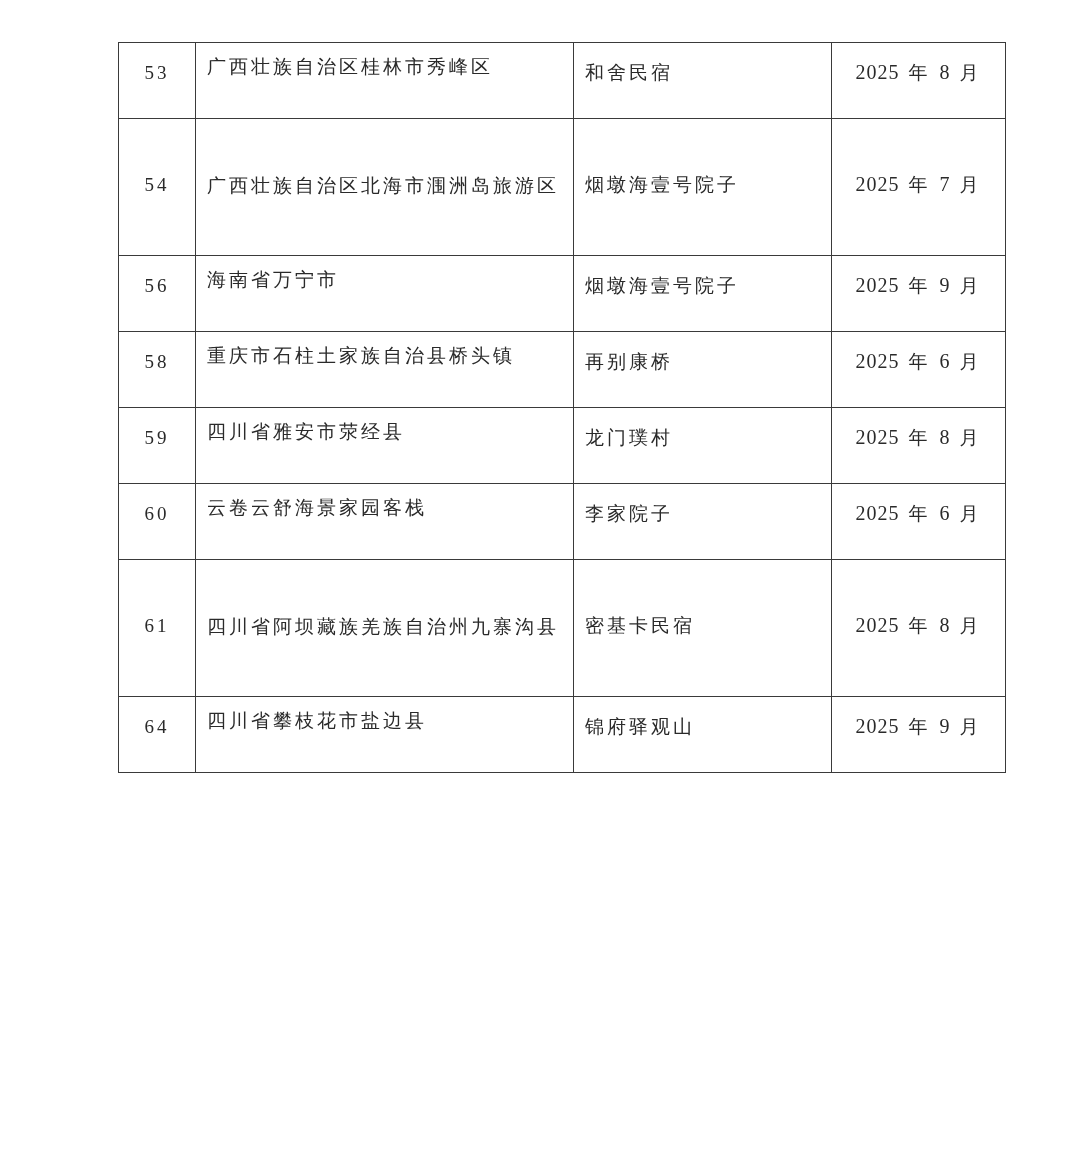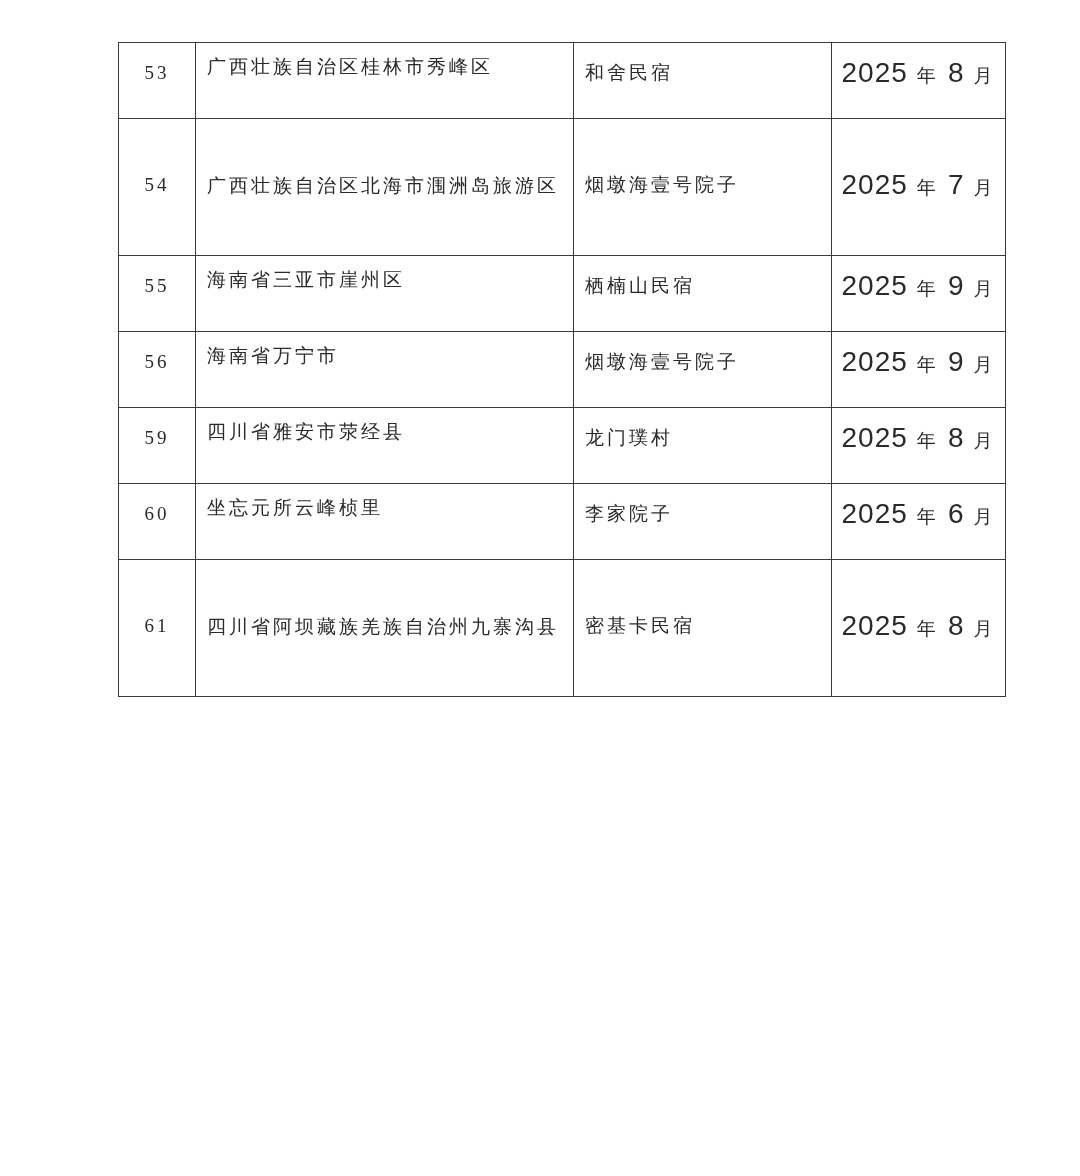--- a/index.html
+++ b/index.html
@@ -53,8 +53,8 @@
       letter-spacing: 2px;
     }
     td.c-date .num {
-      font-family: Liberation Sans, sans-serif;
-      font-size: 28px;
+      font-family: Liberation Serif, serif;
+      font-size: 20px;
       letter-spacing: 1px;
     }
     tr.r1 td { height: 75px; margin-left: 40px; }

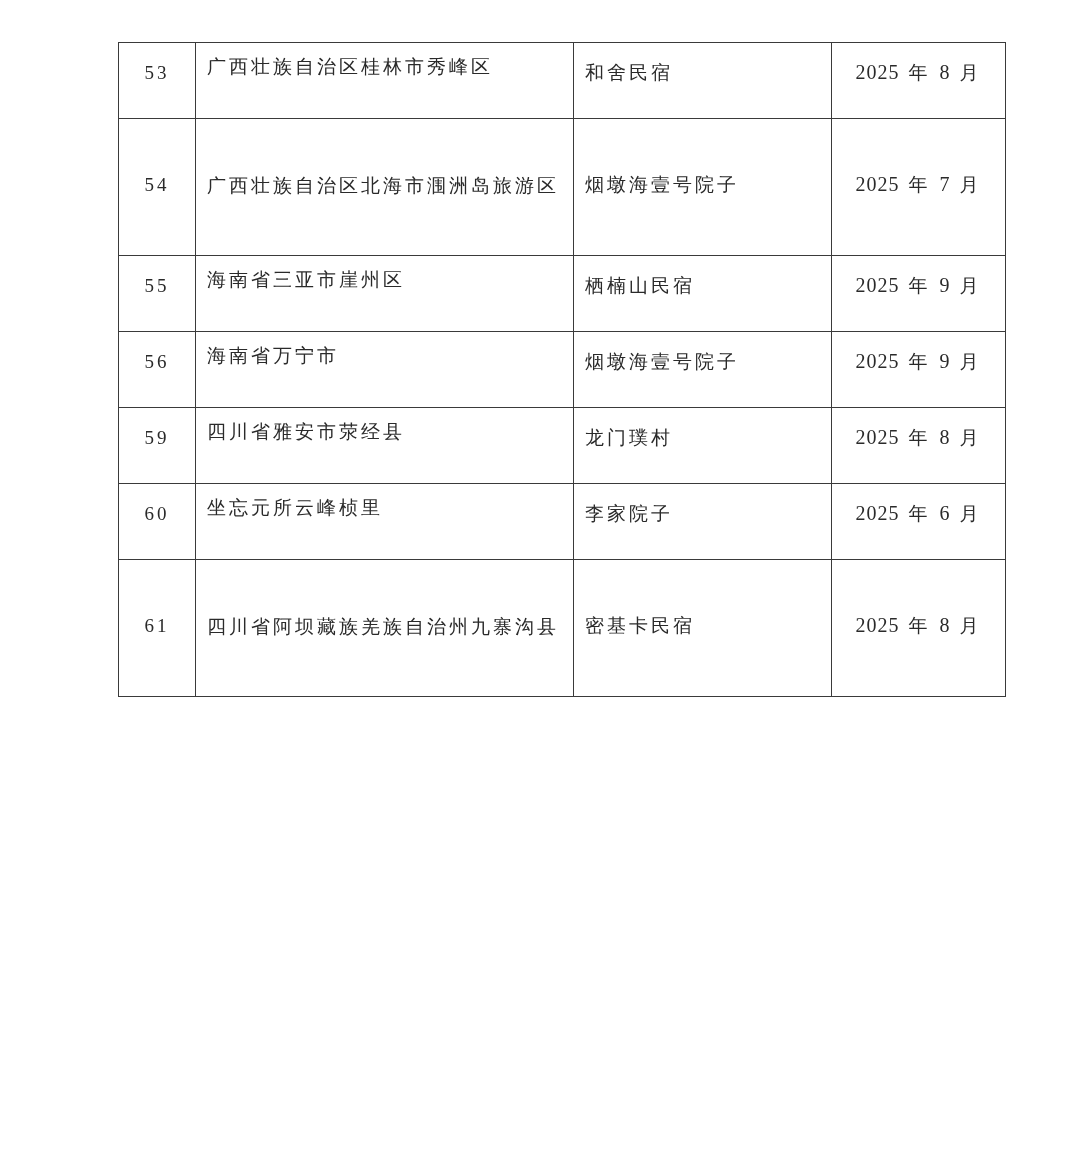--- a/index.html
+++ b/index.html
@@ -98,14 +98,6 @@
       <td class="c-date"><span class="cell-text"><span class="num">2025</span> <span>年</span> <span class="num">7</span> <span>月</span></span></td>
     </tr>
     <tr class="r1">
-      <td class="c-no"><span class="cell-text">55</span></td>
-      <td class="c-loc">
-          <span class="loc-inner">海南省三亚市崖州区</span>
-        </td>
-      <td class="c-name"><span class="cell-text">栖楠山民宿</span></td>
-      <td class="c-date"><span class="cell-text"><span class="num">2025</span> <span>年</span> <span class="num">9</span> <span>月</span></span></td>
-    </tr>
-    <tr class="r1">
       <td class="c-no"><span class="cell-text">56</span></td>
       <td class="c-loc">
           <span class="loc-inner">海南省万宁市</span>

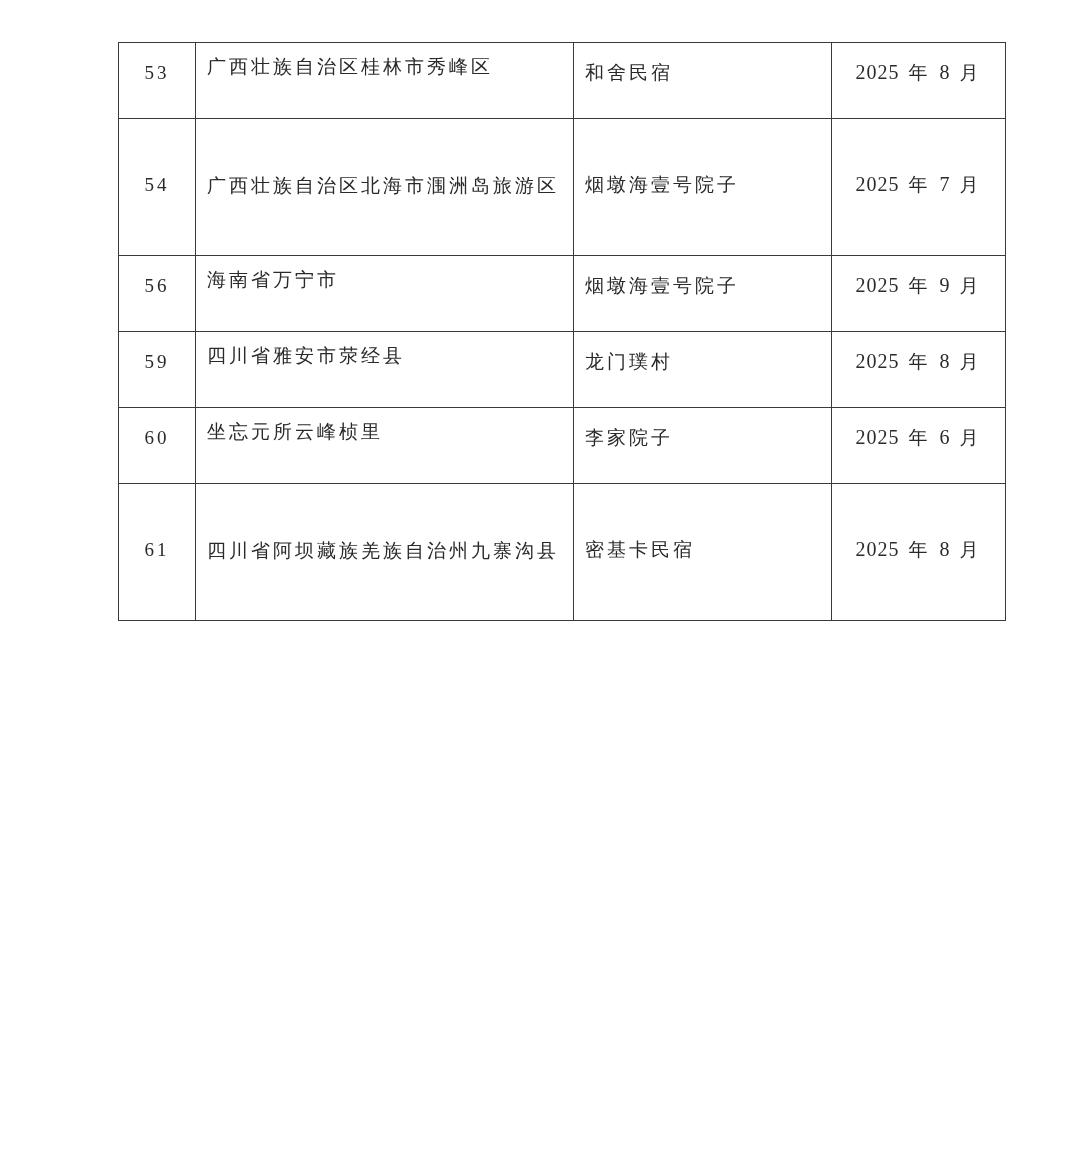--- a/index.html
+++ b/index.html
@@ -106,6 +106,14 @@
       <td class="c-date"><span class="cell-text"><span class="num">2025</span> <span>年</span> <span class="num">9</span> <span>月</span></span></td>
     </tr>
     <tr class="r1">
+      <td class="c-no"><span class="cell-text">58</span></td>
+      <td class="c-loc">
+          <span class="loc-inner">重庆市石柱土家族自治县桥头镇</span>
+        </td>
+      <td class="c-name"><span class="cell-text">再别康桥</span></td>
+      <td class="c-date"><span class="cell-text"><span class="num">2025</span> <span>年</span> <span class="num">6</span> <span>月</span></span></td>
+    </tr>
+    <tr class="r1">
       <td class="c-no"><span class="cell-text">59</span></td>
       <td class="c-loc">
           <span class="loc-inner">四川省雅安市荥经县</span>

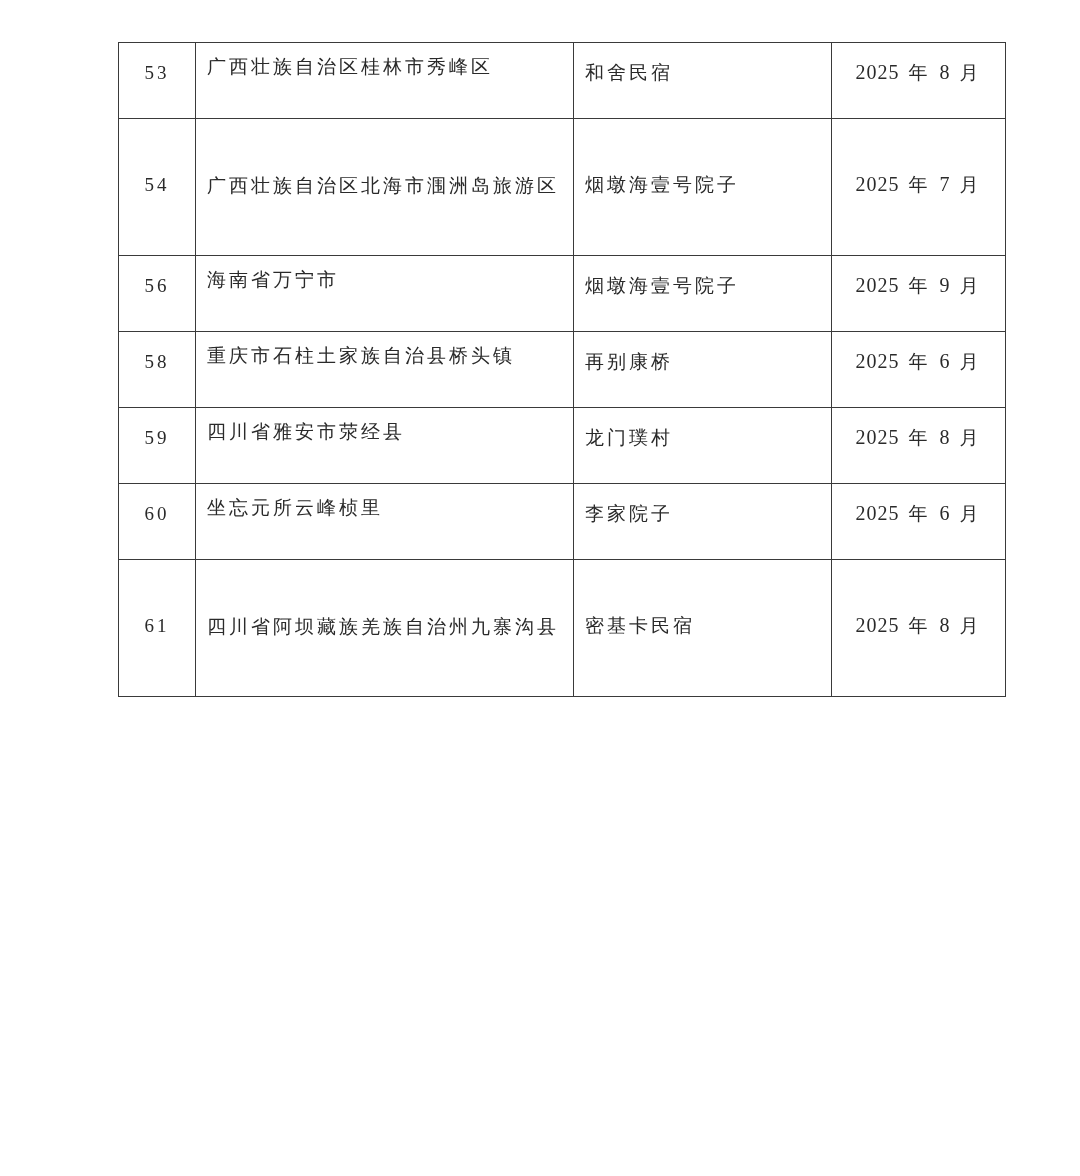--- a/index.html
+++ b/index.html
@@ -124,7 +124,7 @@
     <tr class="r1">
       <td class="c-no"><span class="cell-text">60</span></td>
       <td class="c-loc">
-          <span class="loc-inner">坐忘元所云峰桢里</span>
+          <span class="loc-inner">云卷云舒海景家园客栈</span>
         </td>
       <td class="c-name"><span class="cell-text">李家院子</span></td>
       <td class="c-date"><span class="cell-text"><span class="num">2025</span> <span>年</span> <span class="num">6</span> <span>月</span></span></td>

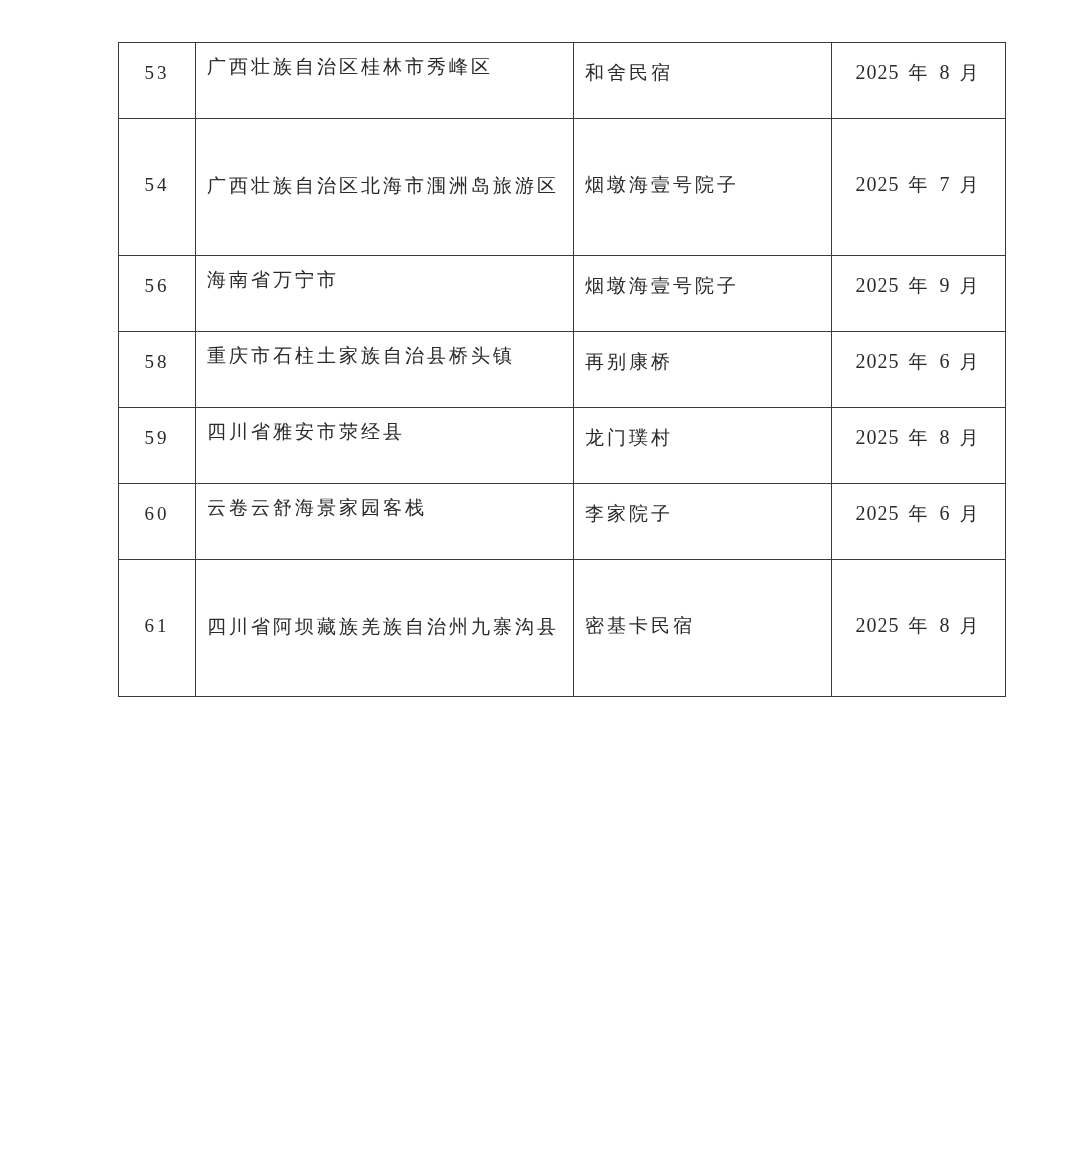--- a/index.html
+++ b/index.html
@@ -137,6 +137,14 @@
       <td class="c-name"><span class="cell-text">密基卡民宿</span></td>
       <td class="c-date"><span class="cell-text"><span class="num">2025</span> <span>年</span> <span class="num">8</span> <span>月</span></span></td>
     </tr>
+    <tr class="r1">
+      <td class="c-no"><span class="cell-text">64</span></td>
+      <td class="c-loc">
+          <span class="loc-inner">四川省攀枝花市盐边县</span>
+        </td>
+      <td class="c-name"><span class="cell-text">锦府驿观山</span></td>
+      <td class="c-date"><span class="cell-text"><span class="num">2025</span> <span>年</span> <span class="num">9</span> <span>月</span></span></td>
+    </tr>
   </tbody>
 </table>
 

